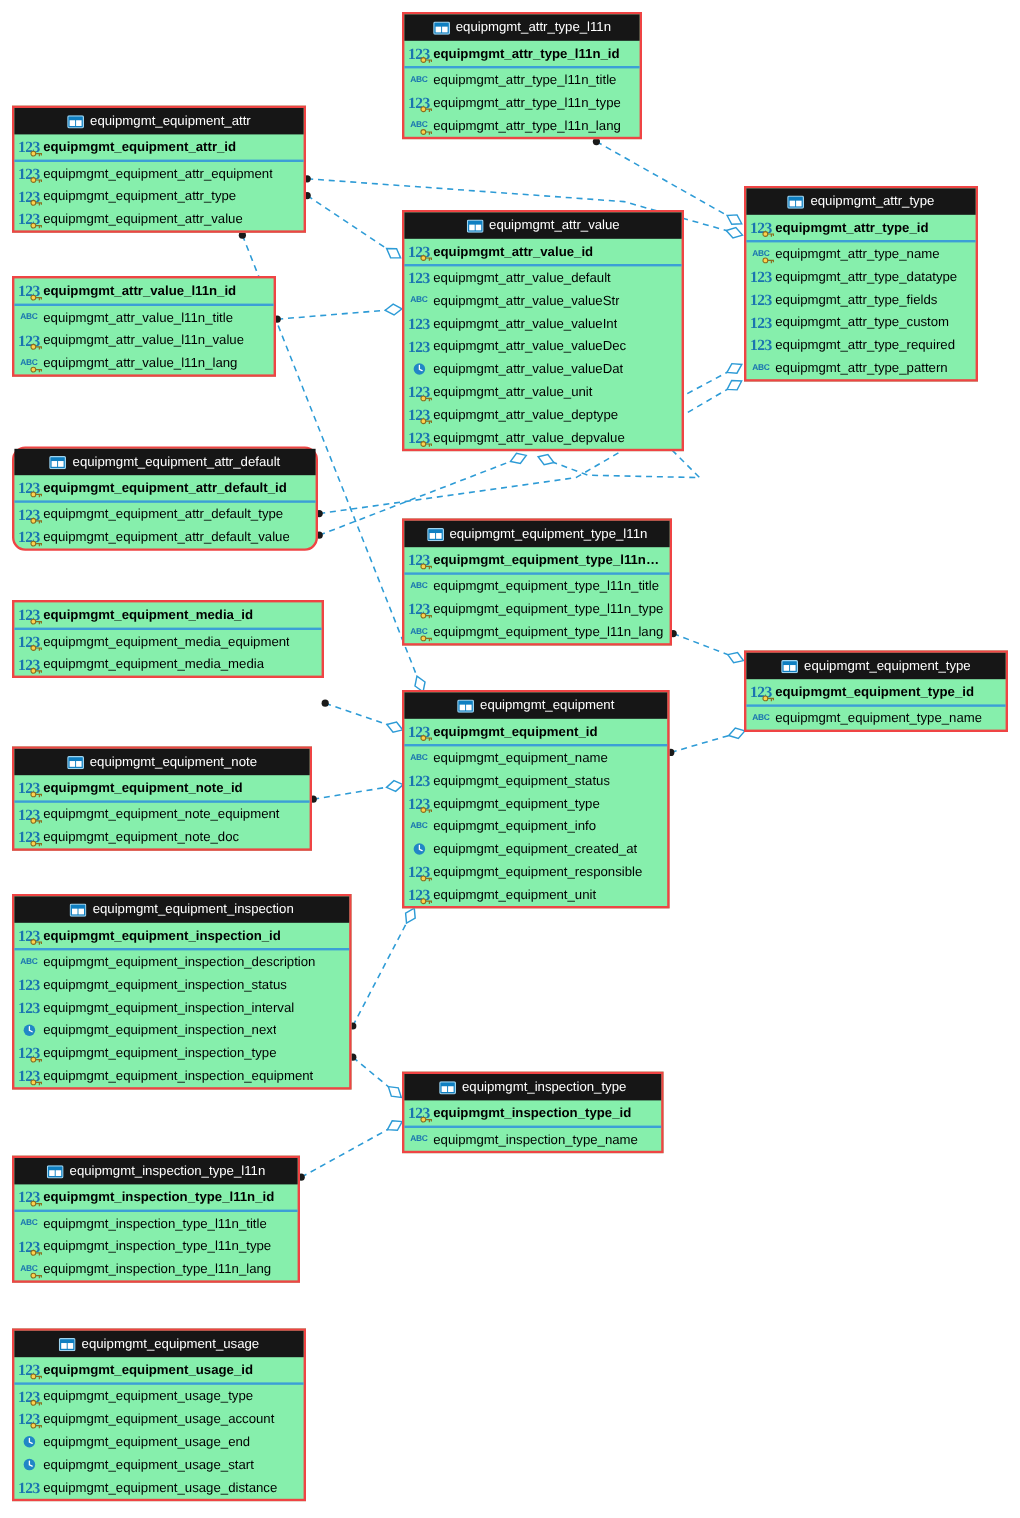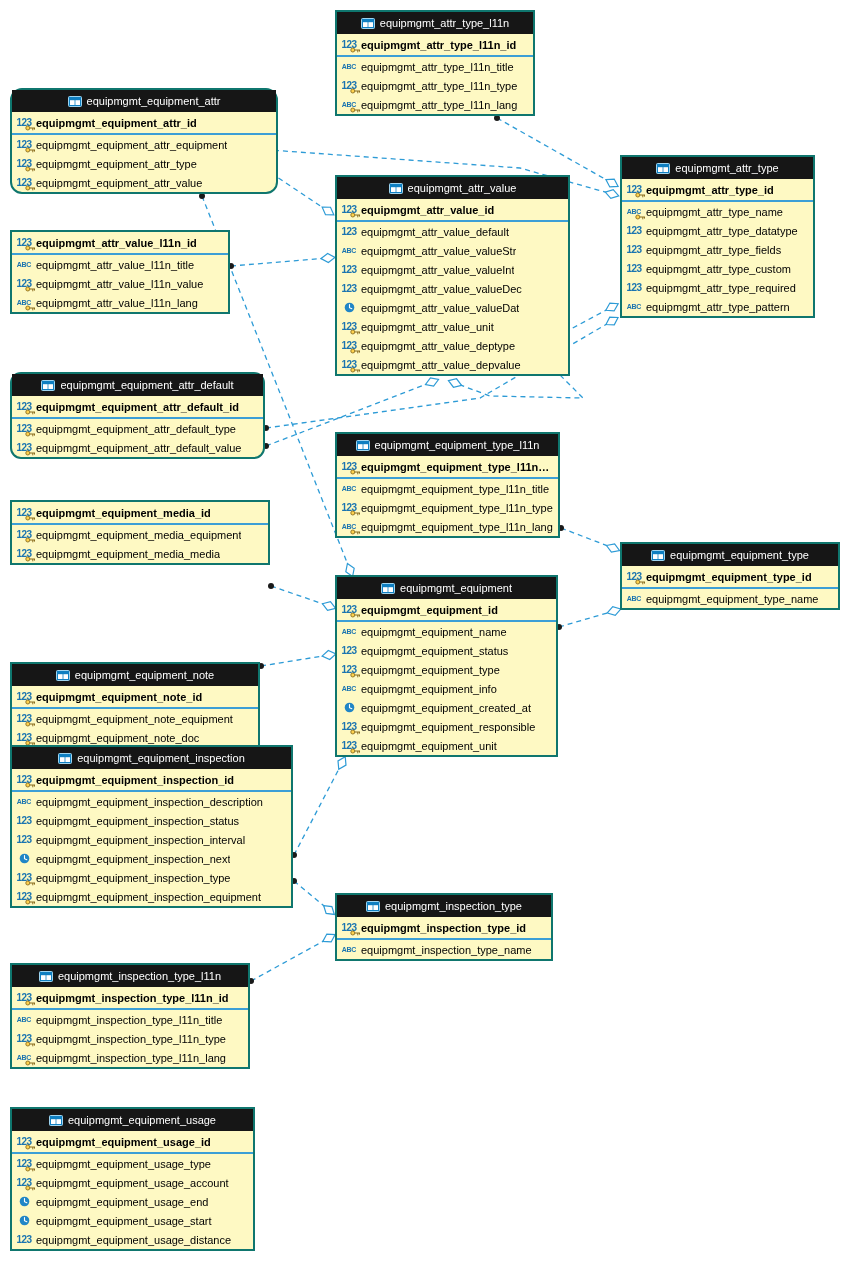--- a/index.html
+++ b/index.html
@@ -7,7 +7,7 @@
   body { font-family:"Liberation Sans","DejaVu Sans",sans-serif; }
   #canvas { position:relative; width:850px; height:1265px; background:#ffffff; overflow:hidden; }
   #rel-svg { position:absolute; left:0; top:0; z-index:0; }
-  .tbl { position:absolute; background:#fef9c3; border:2px solid #0f766e; z-index:1; }
+  .tbl { position:absolute; background:#86efac; border:2px solid #ef4444; z-index:1; }
   .tbl-head { background:#161616; color:#ffffff; height:22px; display:flex; align-items:center;
               justify-content:center; gap:5px; font-size:11px; padding:0 5px; white-space:nowrap; }
   .hicon { display:inline-flex; align-items:center; }

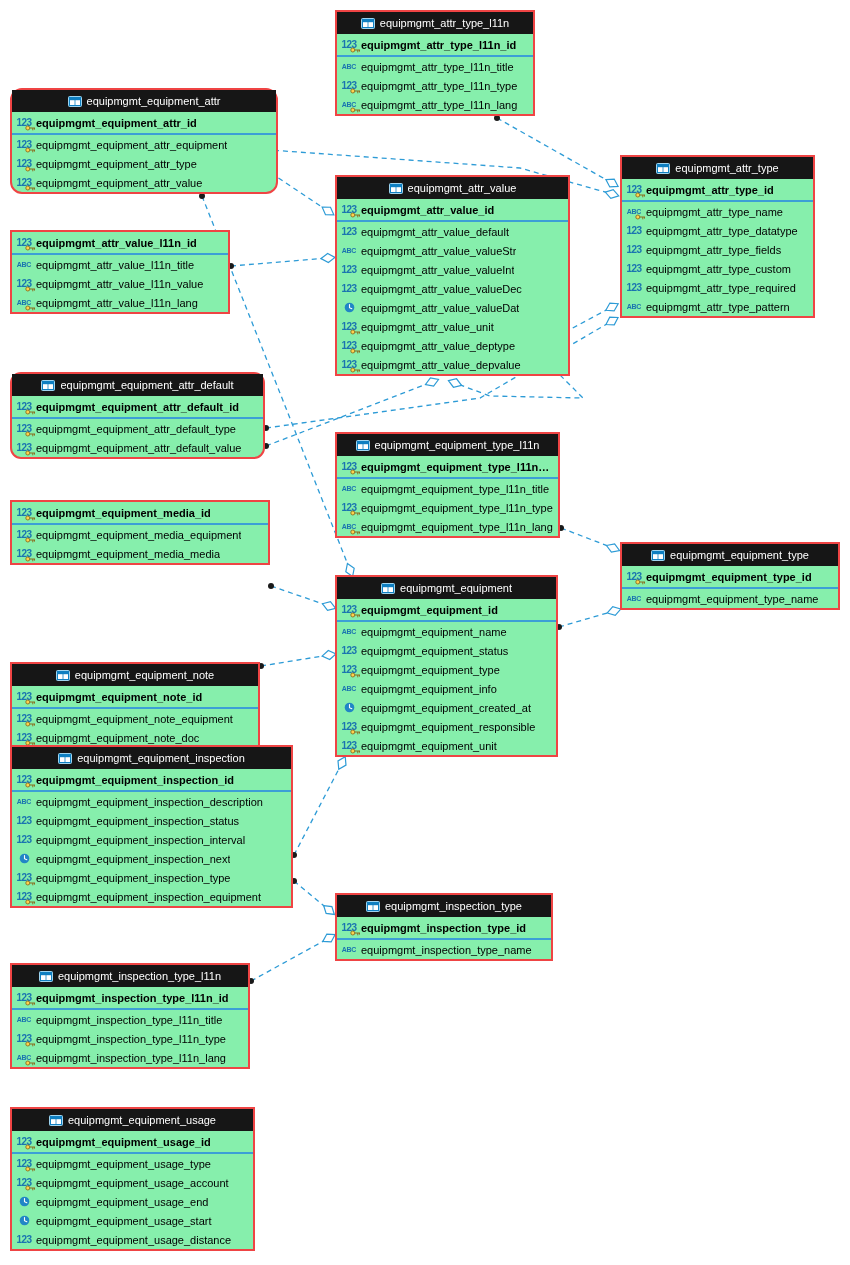--- a/index.html
+++ b/index.html
@@ -17,7 +17,7 @@
   .cicon { position:relative; width:18px; min-width:18px; height:14px; margin-right:3px;
            display:inline-flex; align-items:center; justify-content:center; }
   .glyph { font-weight:bold; color:#1a74b0; line-height:1; }
-  .gnum { font-size:10px; letter-spacing:-0.5px; }
+  .gnum { font-size:13px; letter-spacing:-0.5px;font-family:Liberation Serif, serif; }
   .gstr { font-size:7px; letter-spacing:-0.3px; }
   .key-ov { position:absolute; right:-3px; bottom:-2px; width:11px; height:8px; display:inline-flex; }
   .clabel { overflow:hidden; text-overflow:ellipsis; }

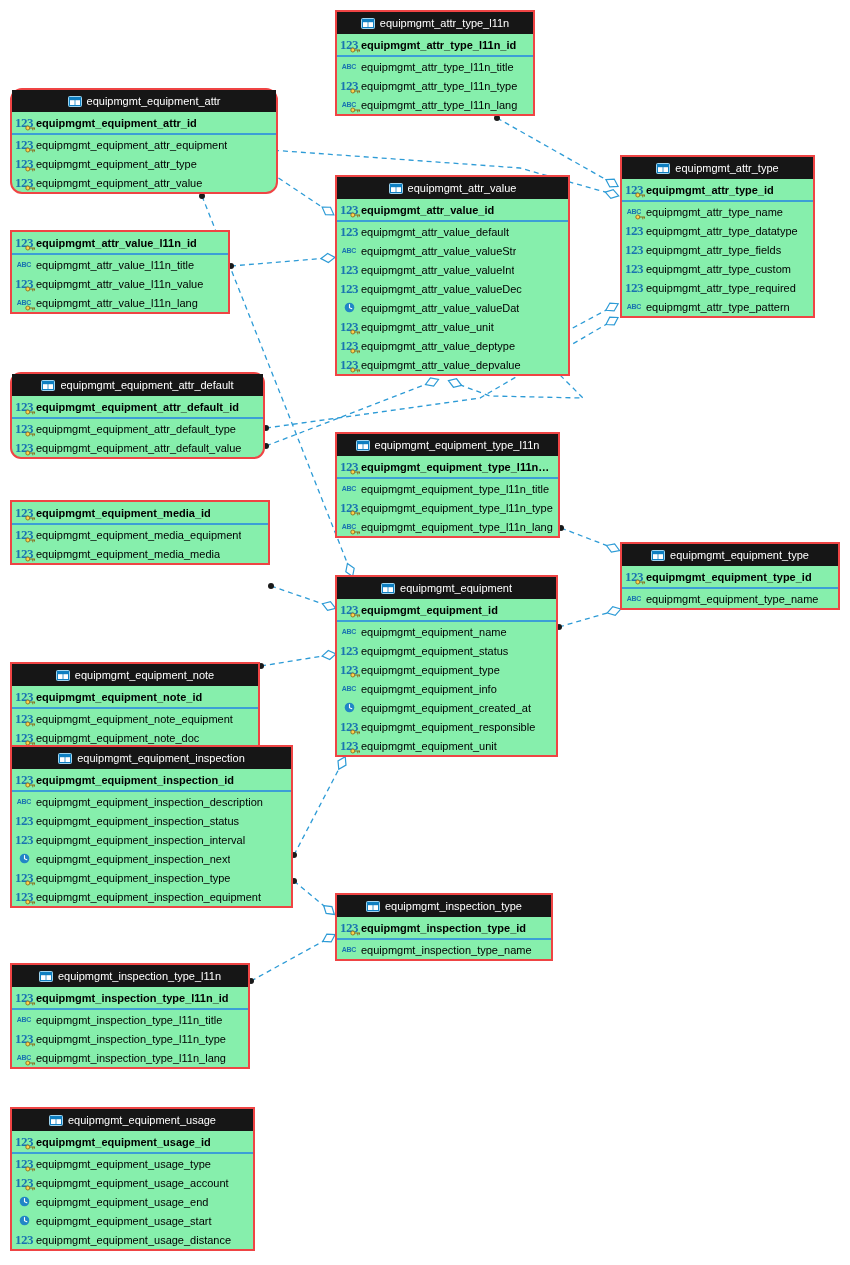--- a/index.html
+++ b/index.html
@@ -162,7 +162,7 @@
         <span class="clabel">equipmgmt_attr_type_l11n_lang</span>
       </div>
     </div>
-    <div class="tbl" style="left: 10px; top: 88px; width: 268px; border-radius: 12px;">
+    <div class="tbl" style="left: 10px; top: 88px; width: 245px;">
       <div class="tbl-head">
         <span class="hicon">
           <svg width="14" height="11" viewBox="0 0 14 11">

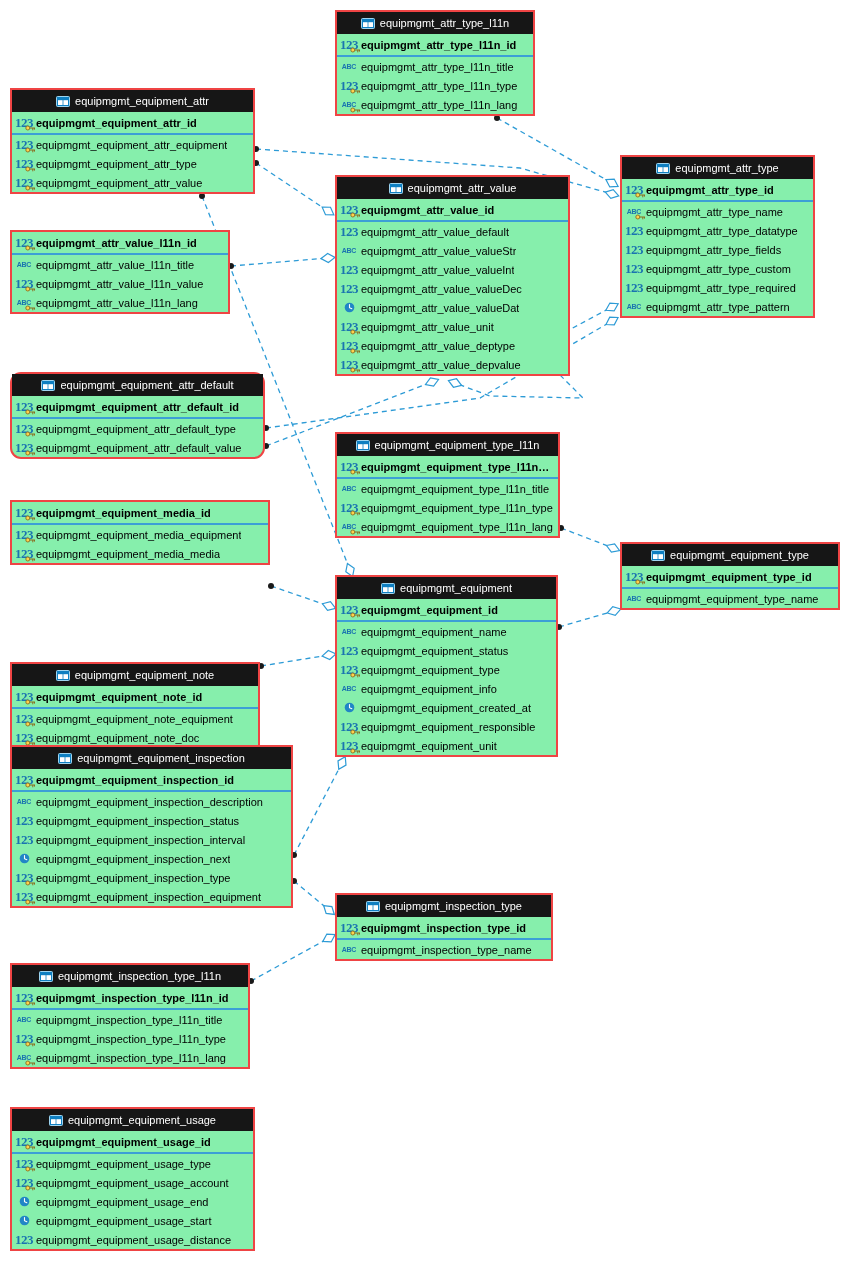--- a/index.html
+++ b/index.html
@@ -682,7 +682,7 @@
         <span class="clabel">equipmgmt_equipment_unit</span>
       </div>
     </div>
-    <div class="tbl" style="left: 10px; top: 622px; width: 250px; margin-top: 40px;">
+    <div class="tbl" style="left: 10px; top: 622px; width: 250px;">
       <div class="tbl-head">
         <span class="hicon">
           <svg width="14" height="11" viewBox="0 0 14 11">

